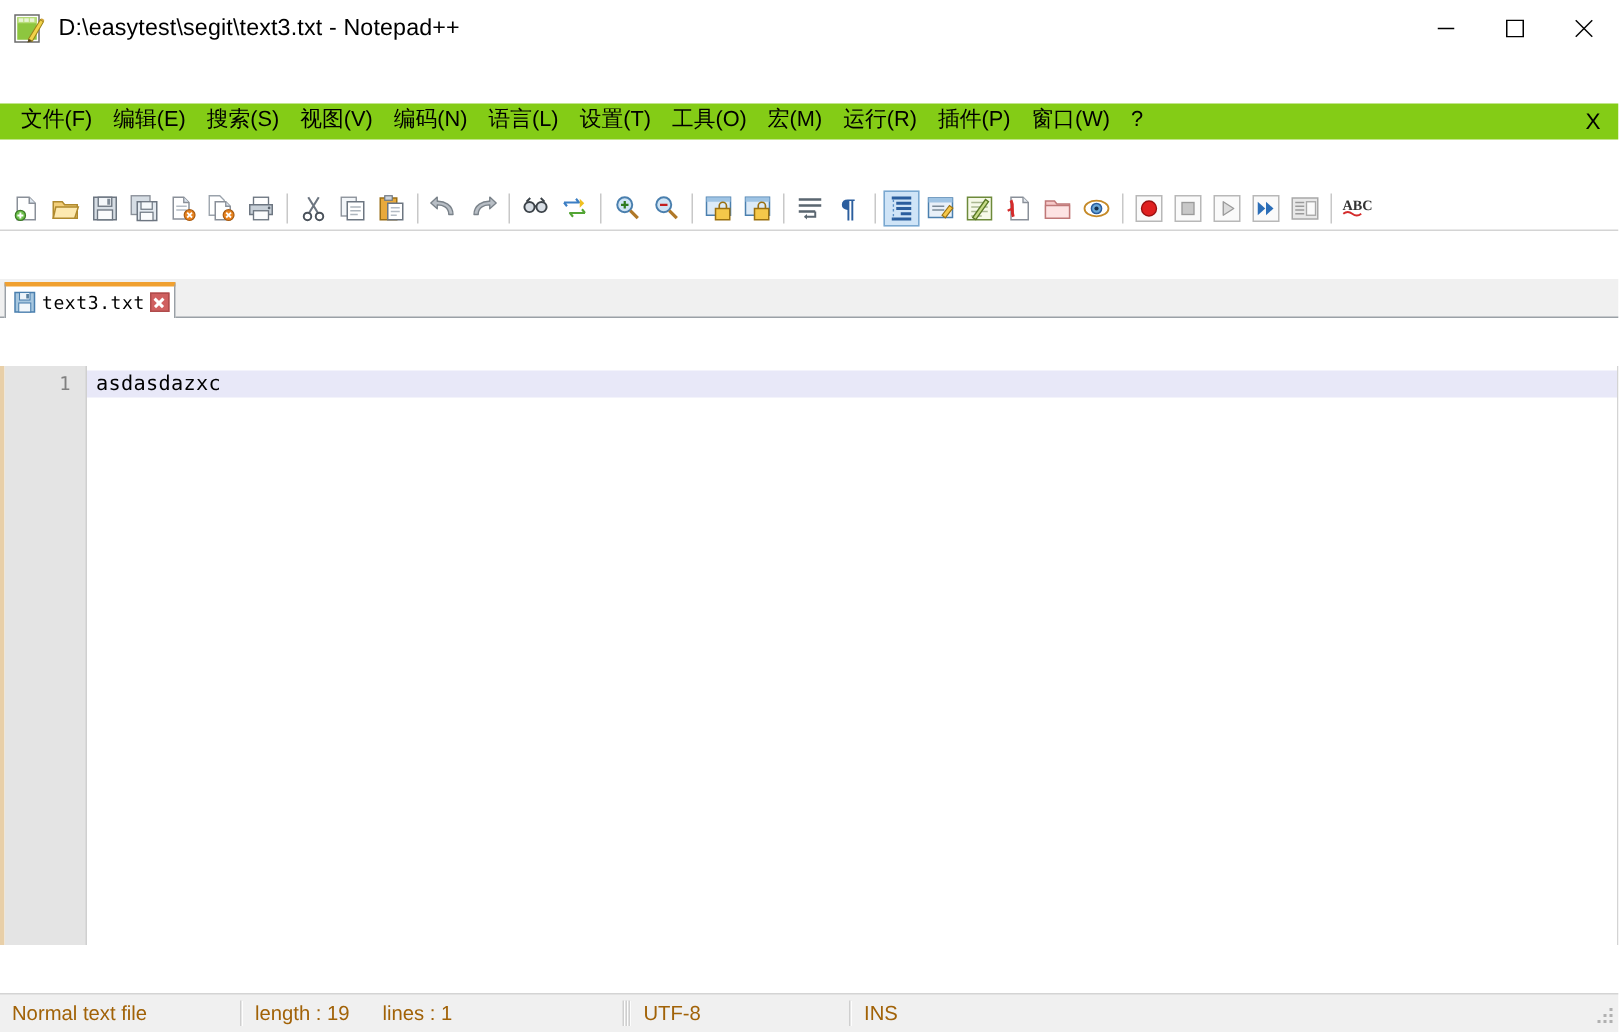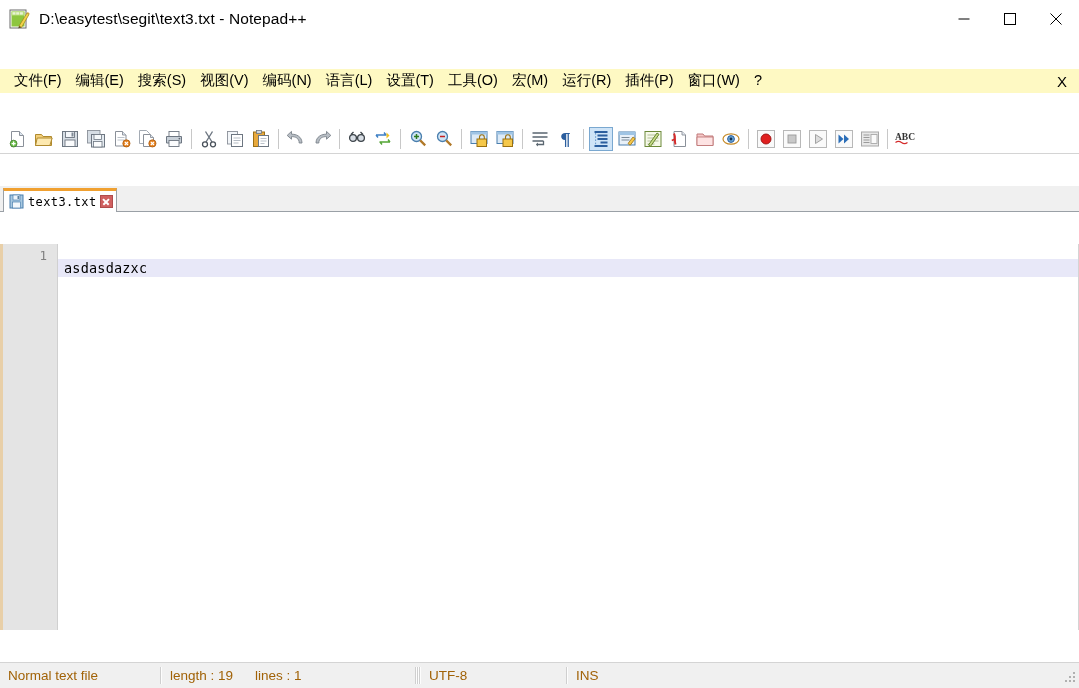--- a/index.html
+++ b/index.html
@@ -51,7 +51,7 @@
   .menubar {
     height: 24px;
     display: flex; align-items: center;
-    background: #fef9c3;
+    background: #84cc16;
     flex: 0 0 auto;
     padding-left: 7px;
     position: relative;

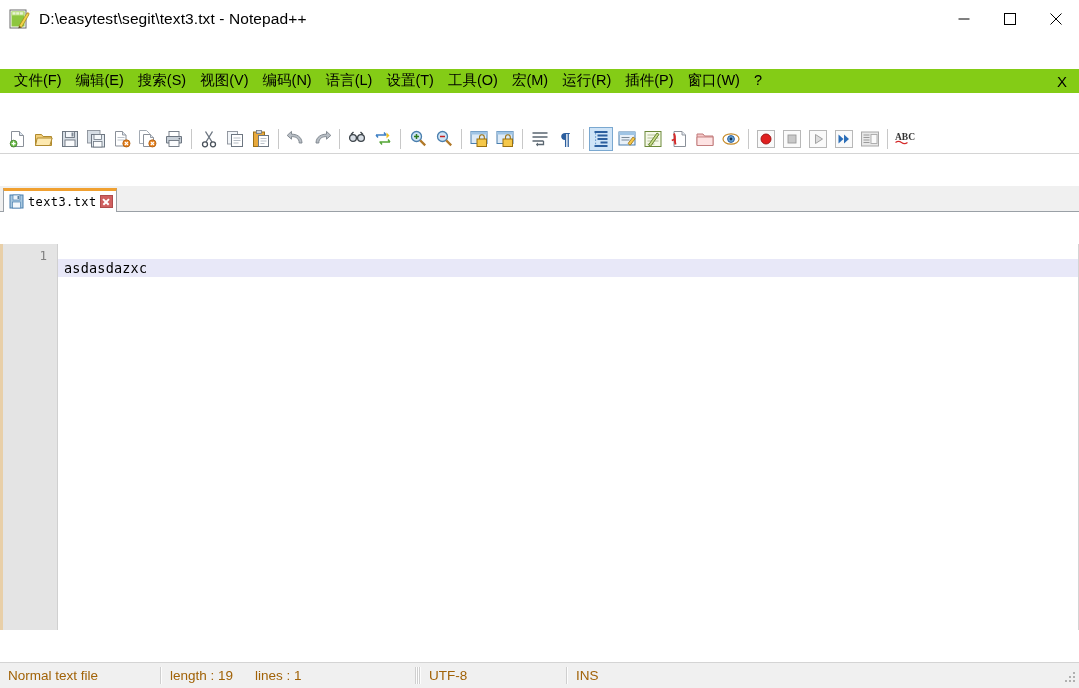--- a/index.html
+++ b/index.html
@@ -195,7 +195,7 @@
     white-space: pre;
     letter-spacing: 0.2px;
   }
-  .code-line.current { background: #e8e8f8; margin-top: 12px; }
+  .code-line.current { background: #e8e8f8; }
 
   
   .statusbar {

